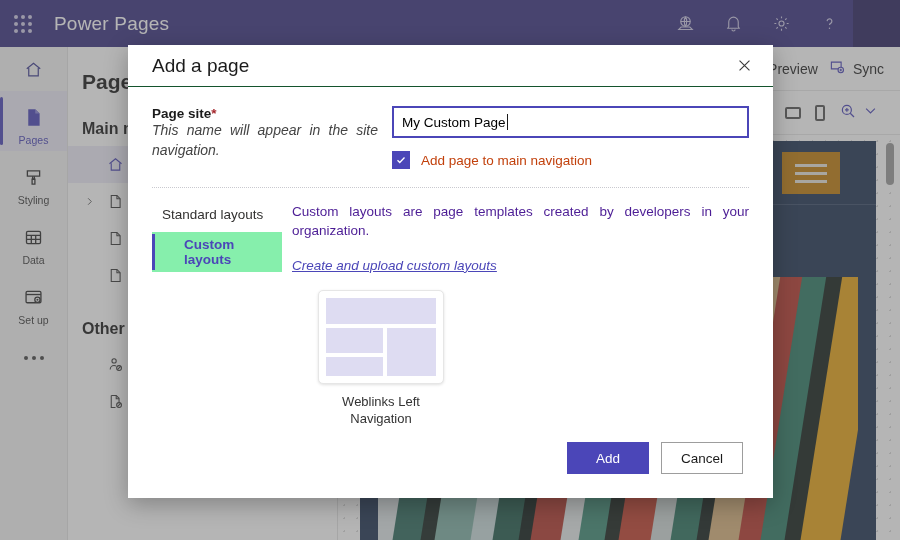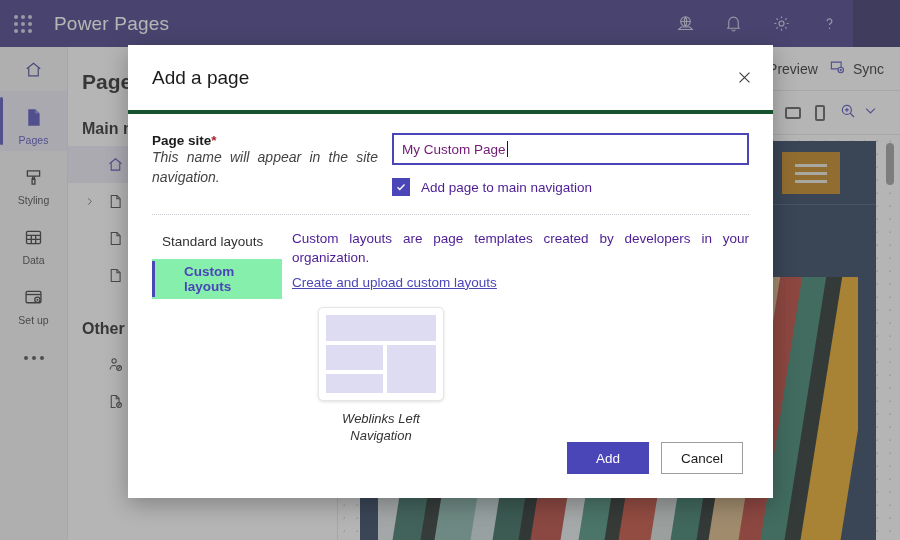--- a/index.html
+++ b/index.html
@@ -109,8 +109,8 @@
     background: #ffffff; box-shadow: 0 6px 22px rgba(0,0,0,.28);
   }
   .modal-head {
-    height: 69px; display: flex; align-items: center; padding: 0 0 0 24px;
-    border-bottom: 4px solid #14532d;
+    height: 42px; display: flex; align-items: center; padding: 0 0 0 24px;
+    border-bottom: 1px solid #14532d;
   }
   .modal-title { font-size: 19px; color: #1b1b1b; }
   .modal-close { margin-left: auto; width: 46px; height: 46px; margin-right: 6px;

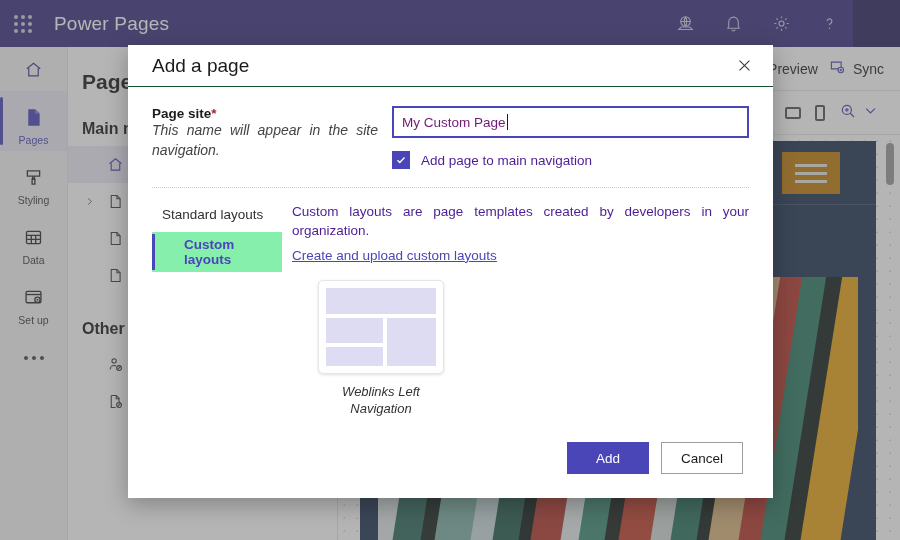--- a/index.html
+++ b/index.html
@@ -127,7 +127,7 @@
   .name-right { flex: 1; }
   .textbox {
     height: 32px; border: 2px solid #4b46b8; background: #fff;
-    display: flex; align-items: center; padding: 0 8px; font-size: 13.5px; color: #701a75;
+    display: flex; align-items: center; padding: 0 8px; font-size: 13.5px; color: #000000;
   }
   .caret { width: 1px; height: 16px; background: #1b1b1b; margin-left: 1px; }
   .checkrow { display: flex; align-items: center; gap: 11px; margin-top: 13px; }

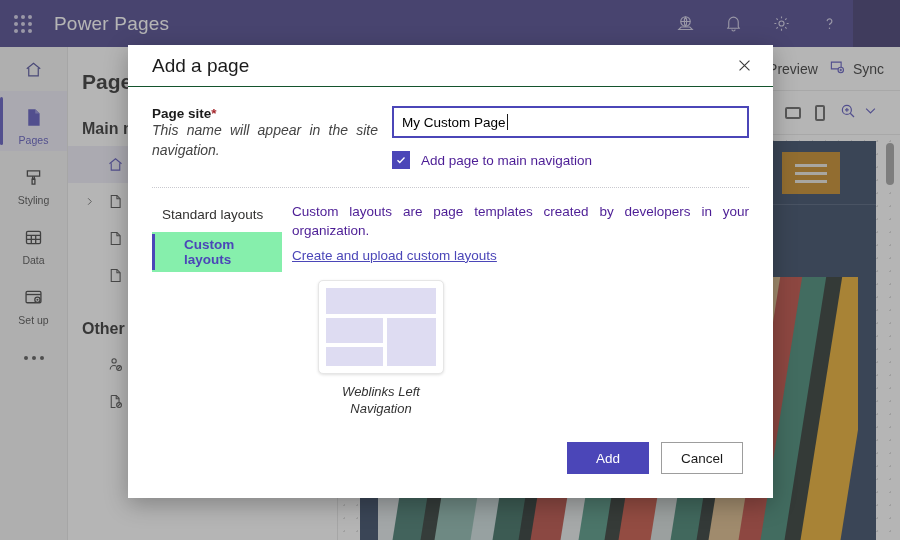--- a/index.html
+++ b/index.html
@@ -134,7 +134,7 @@
   .checkbox { width: 18px; height: 18px; background: #4b46b8; border: 1px solid #4b46b8;
     display: flex; align-items: center; justify-content: center; }
   .checkbox svg { color: #fff; }
-  .checklabel { font-size: 13.5px; color: #4c1d95; }
+  .checklabel { font-size: 13.5px; color: #c2410c; }
 
   .dotted { border-top: 1px dotted #c9c9cf; margin: 18px 0 0 0; }
 

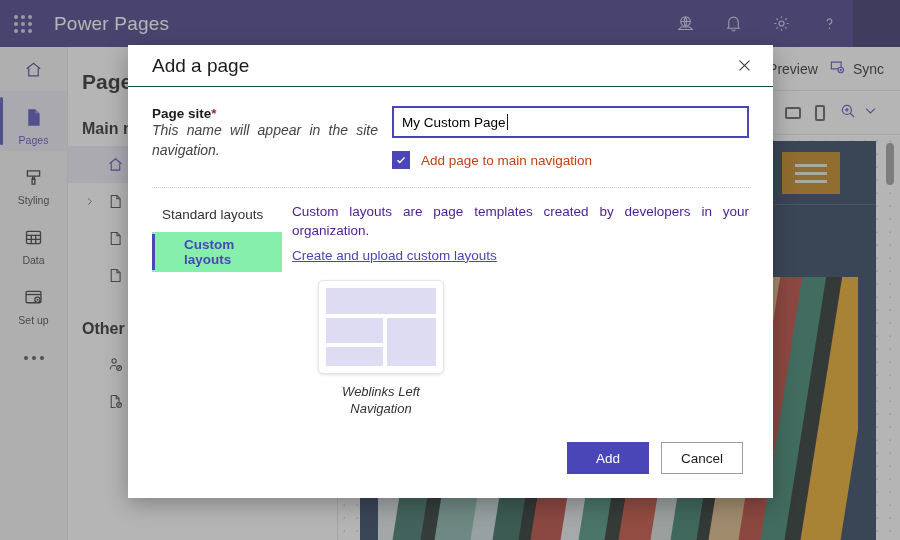--- a/index.html
+++ b/index.html
@@ -147,8 +147,8 @@
     width: 3px; background: #4b46b8; }
   .layout-main { flex: 1; padding-left: 10px; }
   .desc { font-size: 13.5px; color: #4c1d95; line-height: 1.44; text-align: justify; }
-  .link { display: inline-block; margin-top: 7px; font-size: 13.5px; color: #4b46b8;
-    text-decoration: underline; }
+  .link { display: inline-block; margin-top: 17px; font-size: 13.5px; color: #4b46b8;
+    text-decoration: underline; font-style: italic; }
 
   .cards { margin-top: 16px; display: flex; gap: 16px; padding-left: 26px; font-style: italic; }
   .card { width: 126px; }

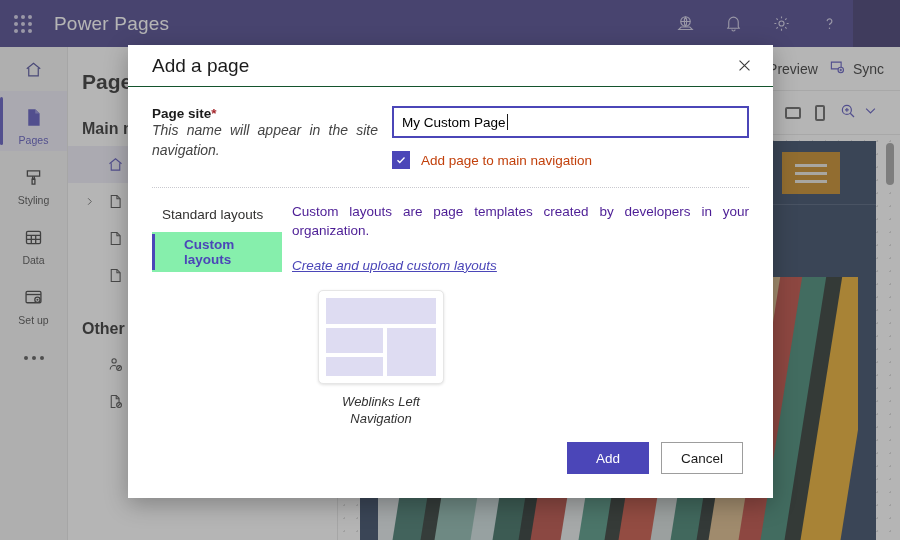--- a/index.html
+++ b/index.html
@@ -150,7 +150,7 @@
   .link { display: inline-block; margin-top: 17px; font-size: 13.5px; color: #4b46b8;
     text-decoration: underline; font-style: italic; }
 
-  .cards { margin-top: 16px; display: flex; gap: 16px; padding-left: 26px; font-style: italic; }
+  .cards { margin-top: 16px; display: flex; gap: 16px; padding-left: 26px; }
   .card { width: 126px; }
   .thumb { width: 126px; height: 94px; background: #fff; border: 1px solid #e6e6e6;
     border-radius: 5px; box-shadow: 0 1px 3px rgba(0,0,0,.12); padding: 7px;

